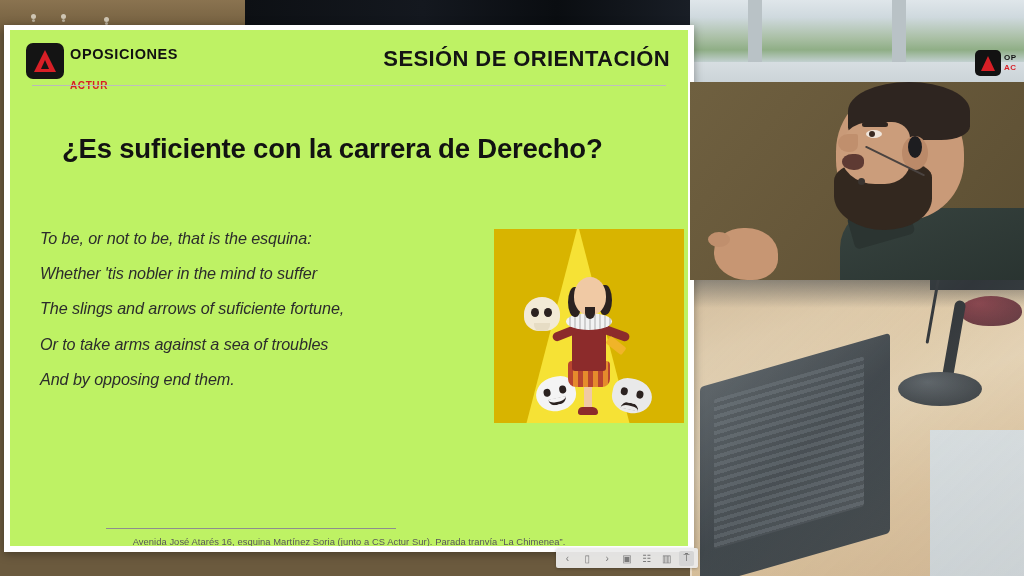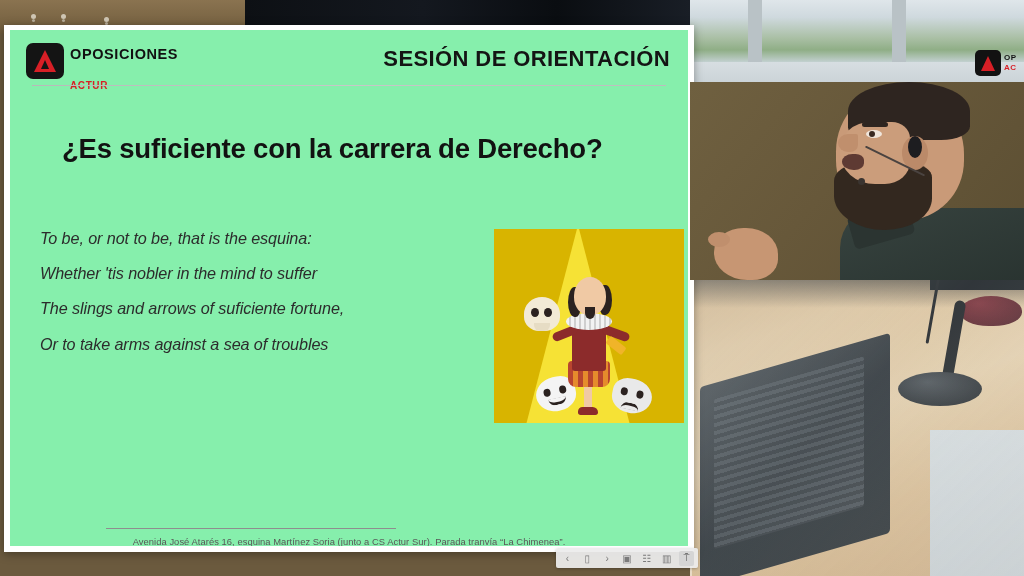--- a/index.html
+++ b/index.html
@@ -79,7 +79,7 @@
   }
   #slide {
     position:relative; width:100%; height:100%;
-    background:#86efac; overflow:hidden;
+    background:#bef264; overflow:hidden;
   }
 
   .slide-header { position:absolute; left:0; top:0; right:0; height:60px; }

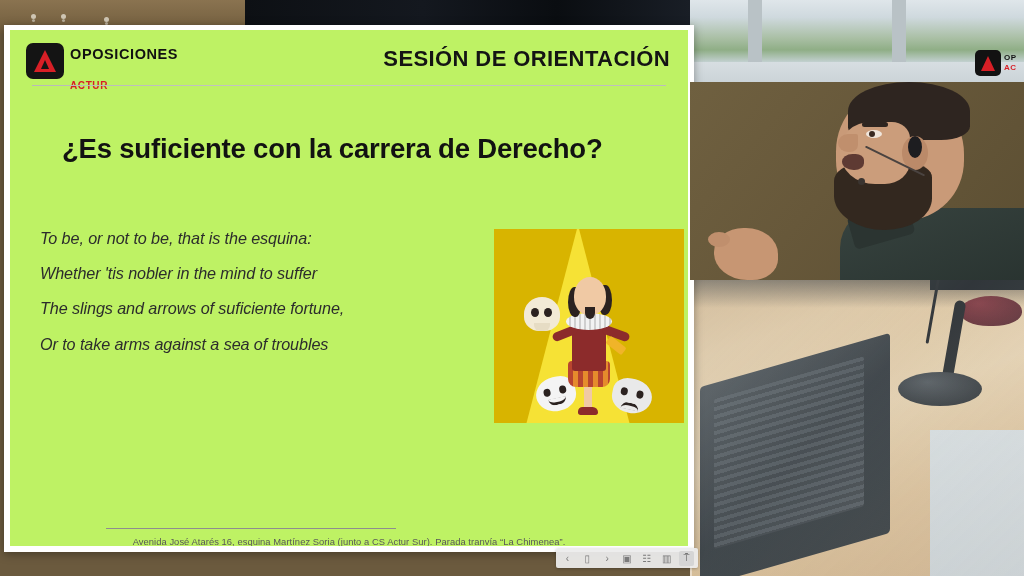--- a/index.html
+++ b/index.html
@@ -287,6 +287,7 @@
         <div class="poem-line">Whether 'tis nobler in the mind to suffer</div>
         <div class="poem-line">The slings and arrows of suficiente fortune,</div>
         <div class="poem-line">Or to take arms against a sea of troubles</div>
+        <div class="poem-line">And by opposing end them.</div>
       </div>
 
       <div class="illus">

